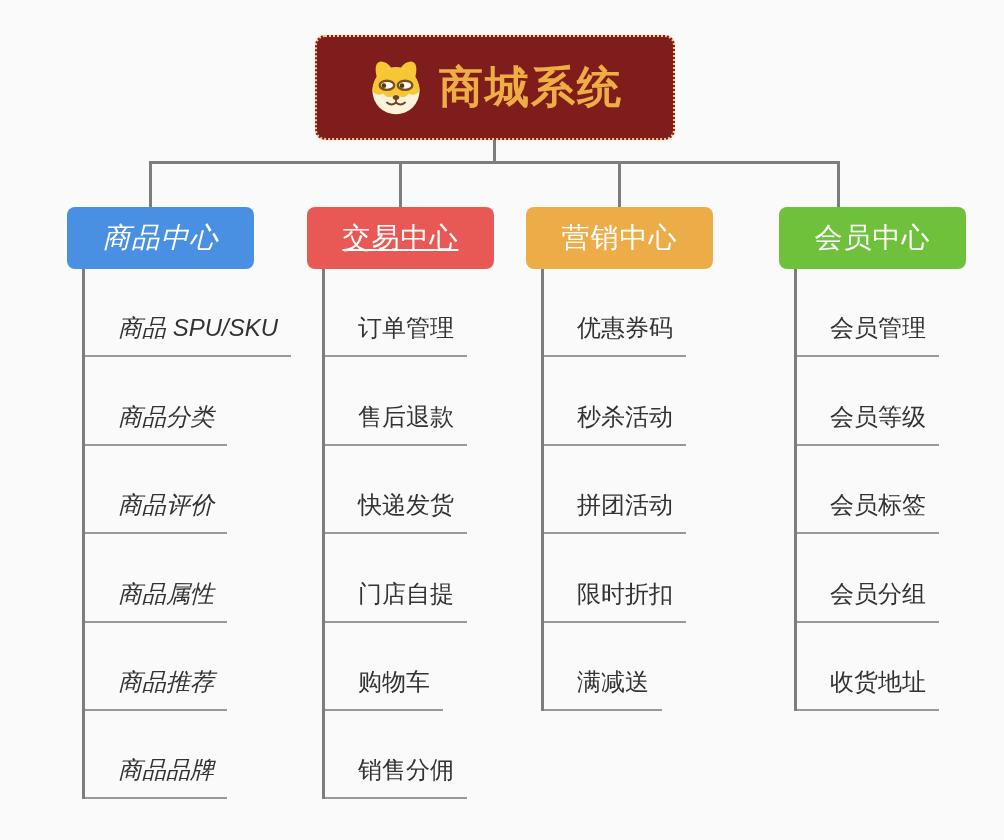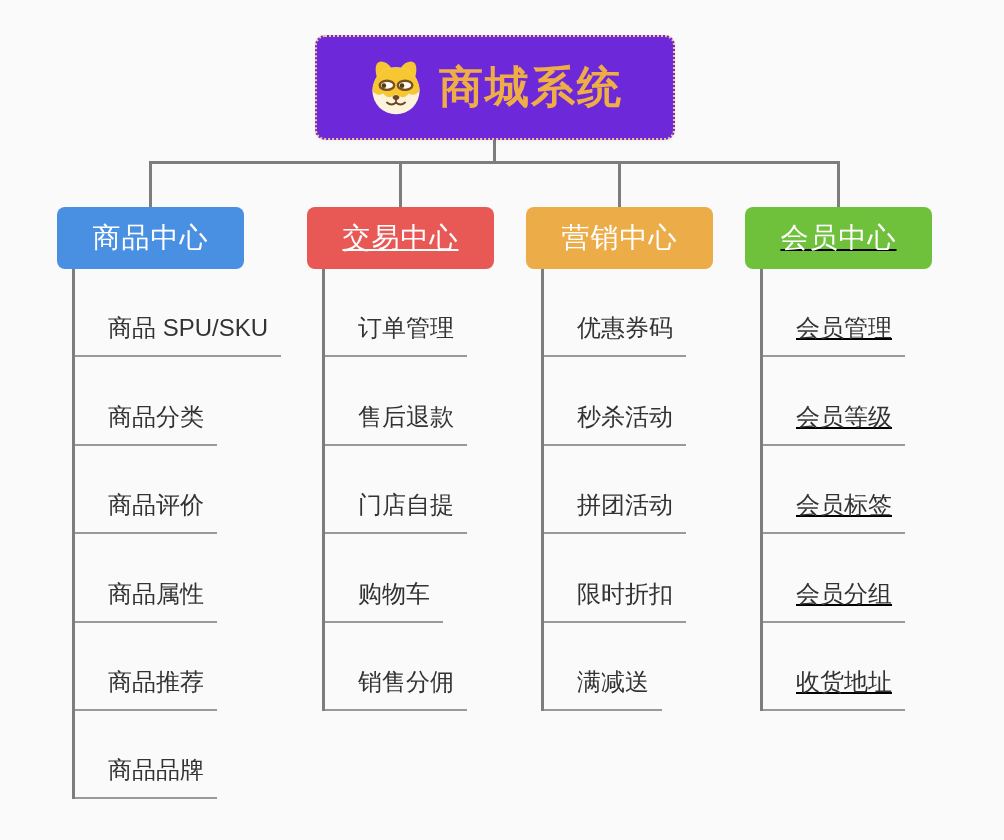--- a/index.html
+++ b/index.html
@@ -23,7 +23,7 @@
   
   .root-node{
     position:absolute;left:315px;top:35px;width:360px;height:105px;
-    background:#6d28d9;
+    background:#7f1d1d;
     border:2px dotted var(--root-border);
     border-radius:10px;
     box-shadow:0 1px 5px rgba(0,0,0,.05);

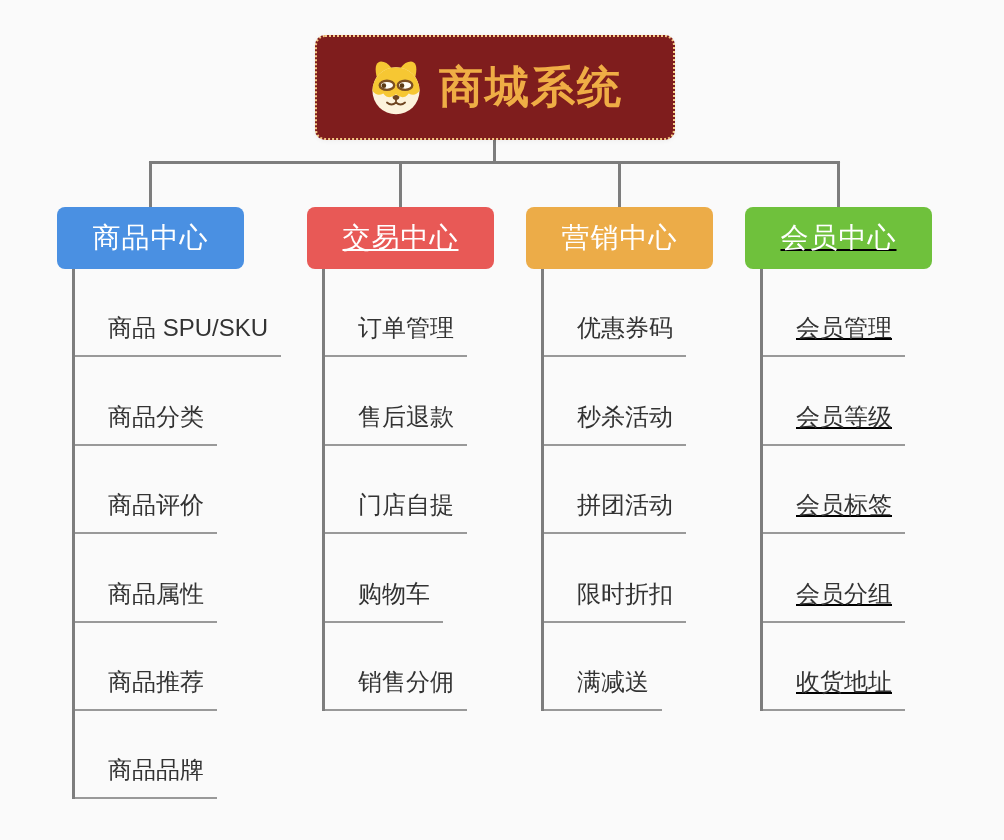--- a/index.html
+++ b/index.html
@@ -94,7 +94,7 @@
   </div>
 
   <div id="branches">
-      <div class="branch" style="left: 57px;">
+      <div class="branch" style="left: 67px; font-style: italic;">
     <div class="branch-box" style="background: rgb(74, 144, 226);">商品中心</div>
     <div class="branch-children">
           <div class="child-row">

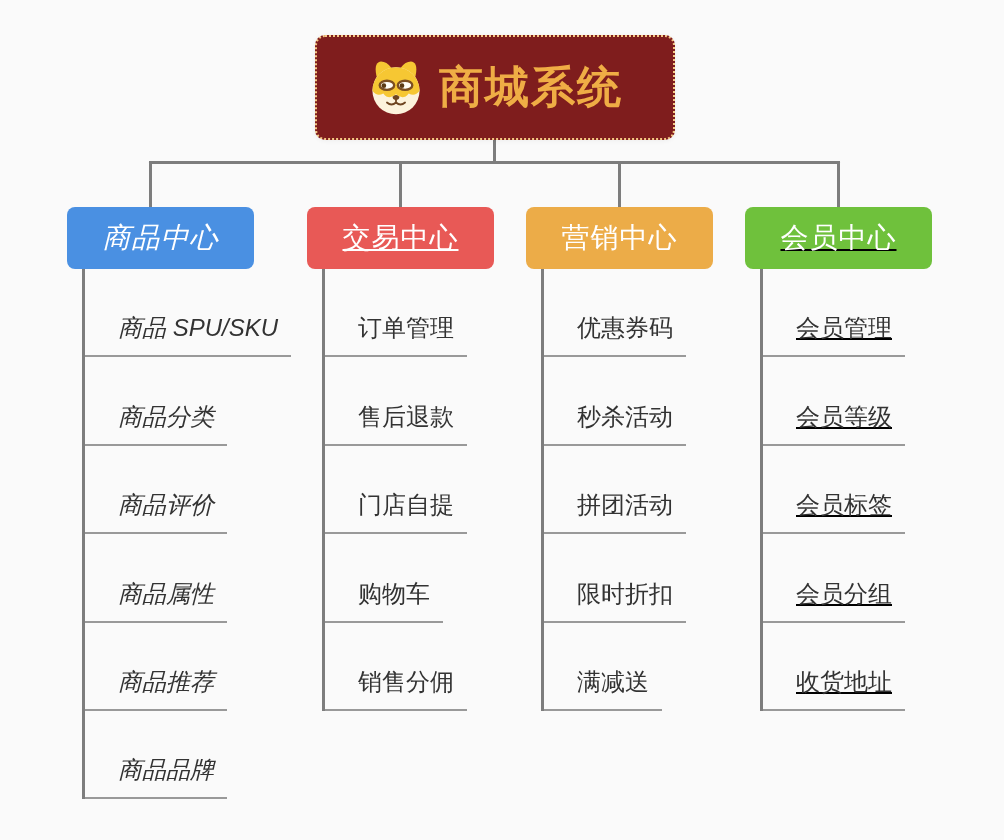--- a/index.html
+++ b/index.html
@@ -157,7 +157,7 @@
           </div>
         </div>
   </div>
-      <div class="branch" style="left: 745px; text-decoration: underline;">
+      <div class="branch" style="left: 779px;">
     <div class="branch-box" style="background: rgb(111, 193, 60);">会员中心</div>
     <div class="branch-children">
           <div class="child-row">

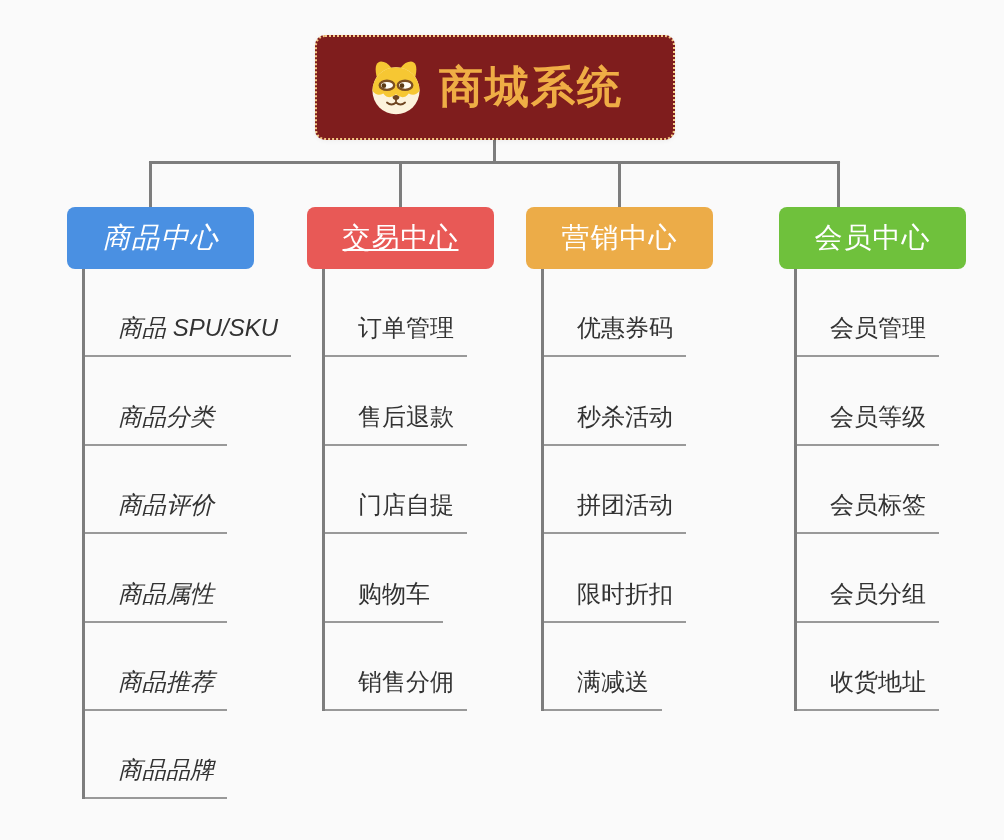--- a/index.html
+++ b/index.html
@@ -127,6 +127,9 @@
             <span class="child-label">售后退款</span>
           </div>
           <div class="child-row">
+            <span class="child-label">快递发货</span>
+          </div>
+          <div class="child-row">
             <span class="child-label">门店自提</span>
           </div>
           <div class="child-row">

